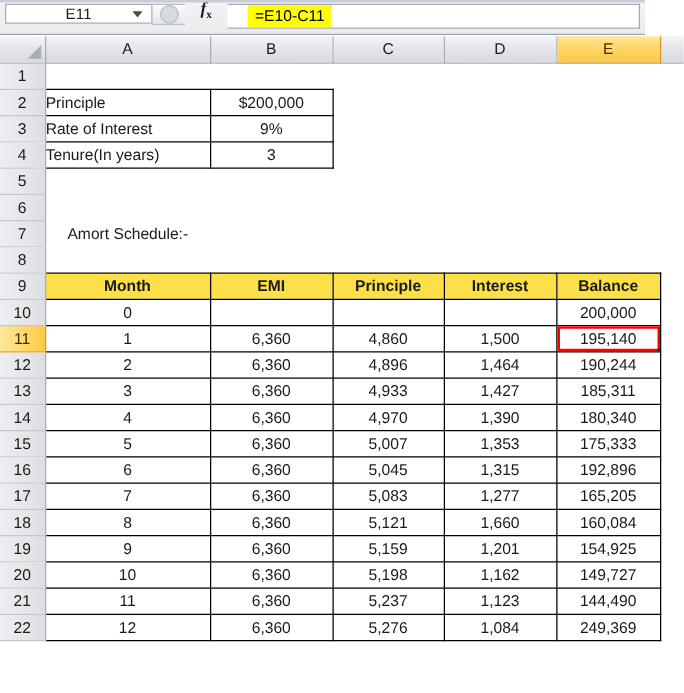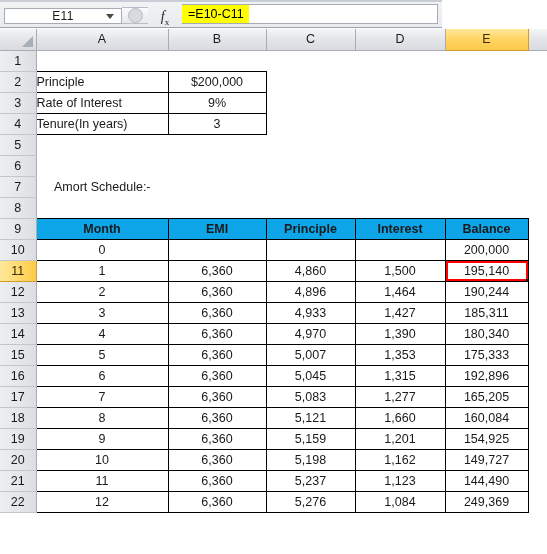--- a/index.html
+++ b/index.html
@@ -19,13 +19,13 @@
   #formula-bar {
     position: absolute;
     left: 0; top: 0;
-    width: 442px;
+    width: 516px;
     height: 28px;
     background: linear-gradient(to bottom,#f2f3f5 0%,#e9ebee 100%);
     border-bottom: 1px solid #9aa3ad;
     box-sizing: border-box;
     display: flex;
-    align-items: flex-end;
+    align-items: flex-start;
   }
   #formula-bar:before {
     content: "";

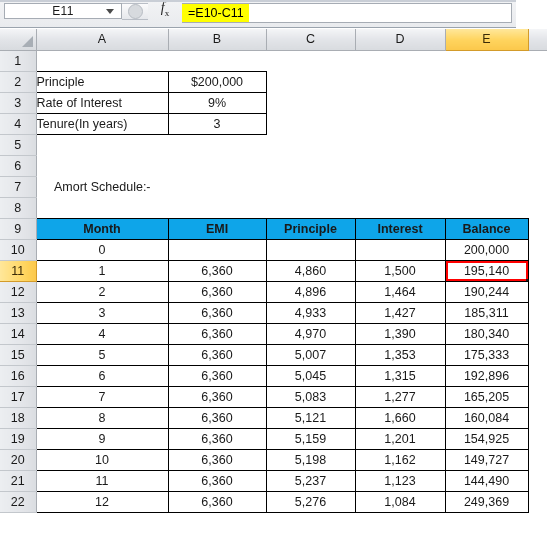--- a/index.html
+++ b/index.html
@@ -85,7 +85,7 @@
   .fx-glyph {
     font-family: "Liberation Serif", serif;
     font-style: italic;
-    font-weight: normal;
+    font-weight: bold;
     font-size: 14px;
     color: #1f1f1f;
   }

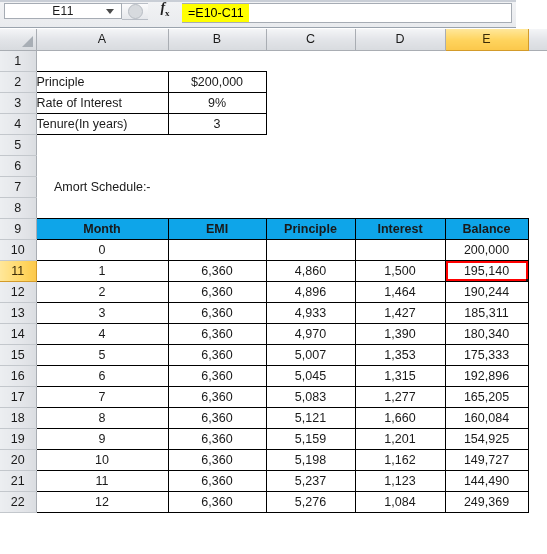--- a/index.html
+++ b/index.html
@@ -102,7 +102,7 @@
     box-sizing: border-box;
     display: flex;
     align-items: center;
-    padding-left: 0;
+    padding-left: 16px;
     overflow: hidden;
   }
   .formula-hl {

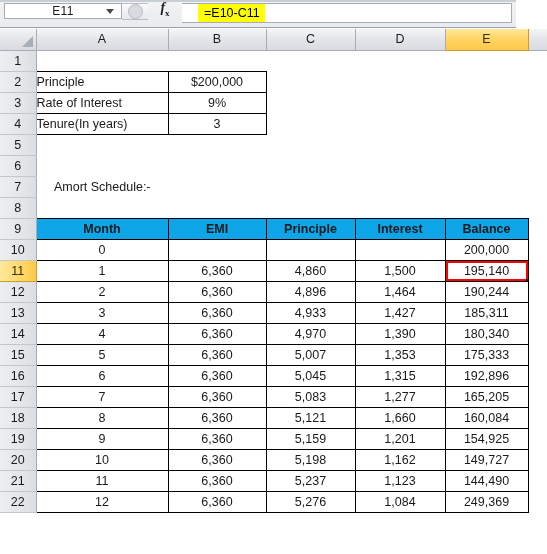--- a/index.html
+++ b/index.html
@@ -203,7 +203,7 @@
 
   
   td.thead {
-    background: #0ea5e9;
+    background: #fde047;
     border: 1px solid #000000;
     font-weight: bold;
     text-align: center;

